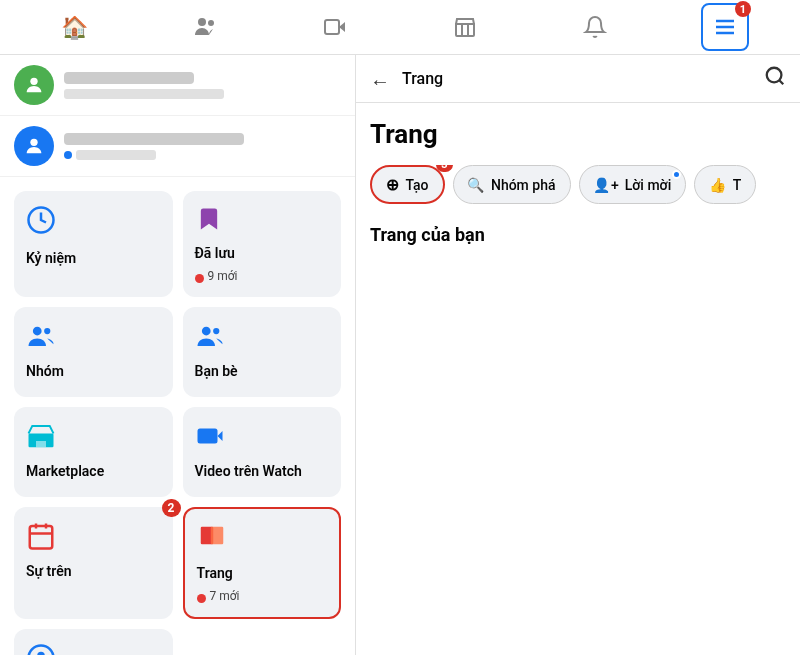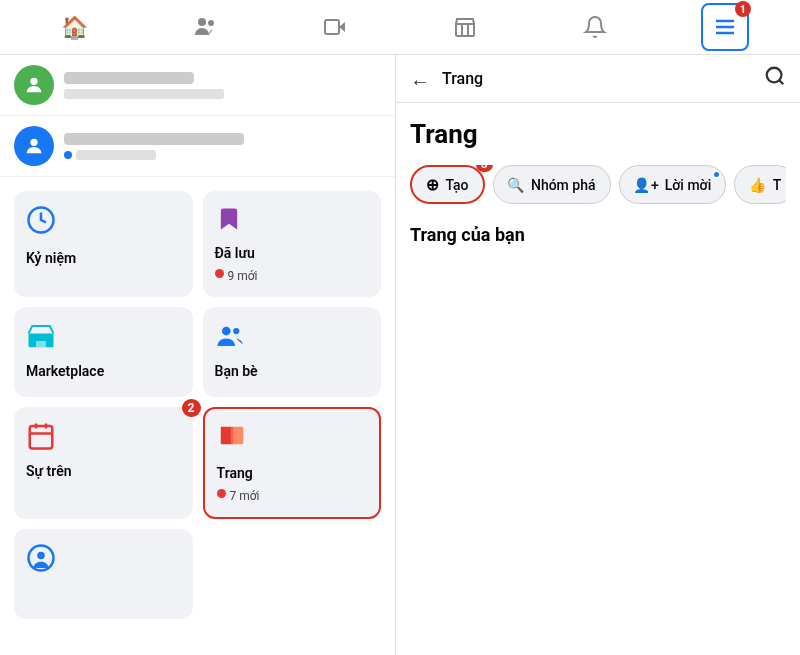--- a/index.html
+++ b/index.html
@@ -48,7 +48,7 @@
 
     
     .left-panel {
-      width: 396px;
+      width: 356px;
       border-right: 1px solid #e0e0e0;
       overflow-y: auto;
       background: #fff;

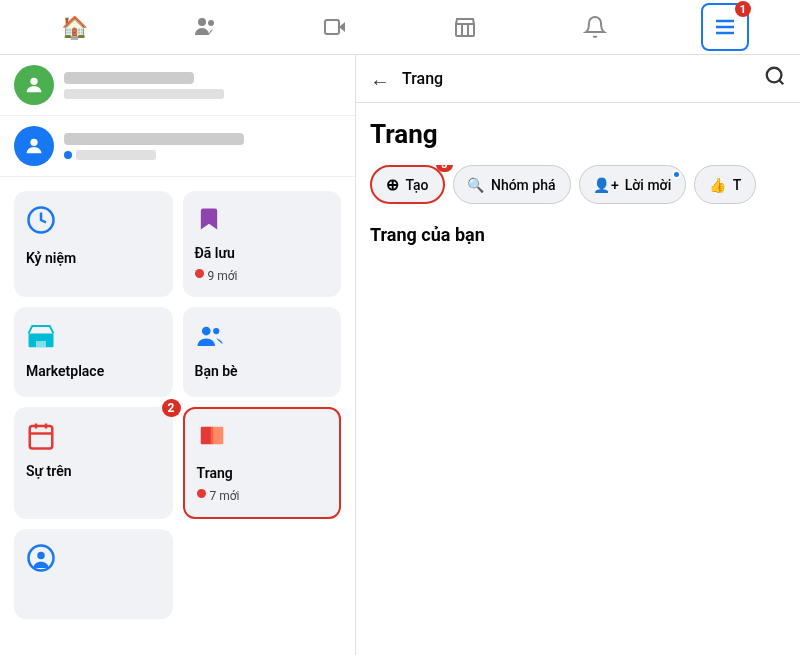--- a/index.html
+++ b/index.html
@@ -104,7 +104,7 @@
     }
     .menu-item .menu-badge {
       display: flex;
-      align-items: flex-start;
+      align-items: flex-end;
       gap: 4px;
       font-size: 12px;
       color: #444;

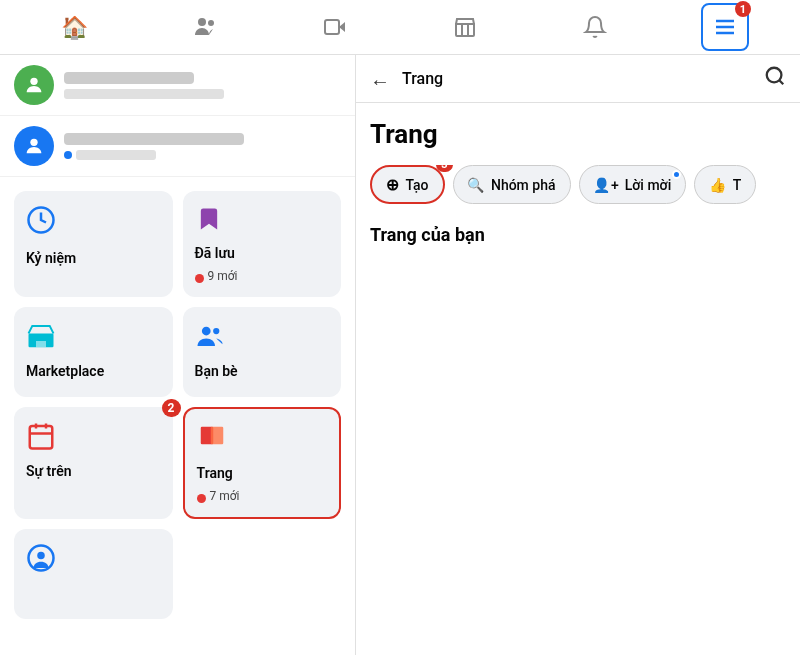--- a/index.html
+++ b/index.html
@@ -296,6 +296,17 @@
         </div>
       </div>
 
+      <div class="menu-item">
+        <div>
+          <svg width="30" height="30" viewBox="0 0 24 24" fill="#1877f2">
+              <circle cx="9" cy="8" r="3.5"></circle>
+              <circle cx="17" cy="8" r="2.5"></circle>
+              <path d="M2 20c0-3.5 3-6 7-6s7 2.5 7 6"></path>
+              <path d="M17 14c2.5.5 5 2 5 4.5"></path>
+            </svg>
+        </div>
+        <div class="menu-label">Nhóm</div>
+      </div>
 
       <div class="menu-item">
         <div>

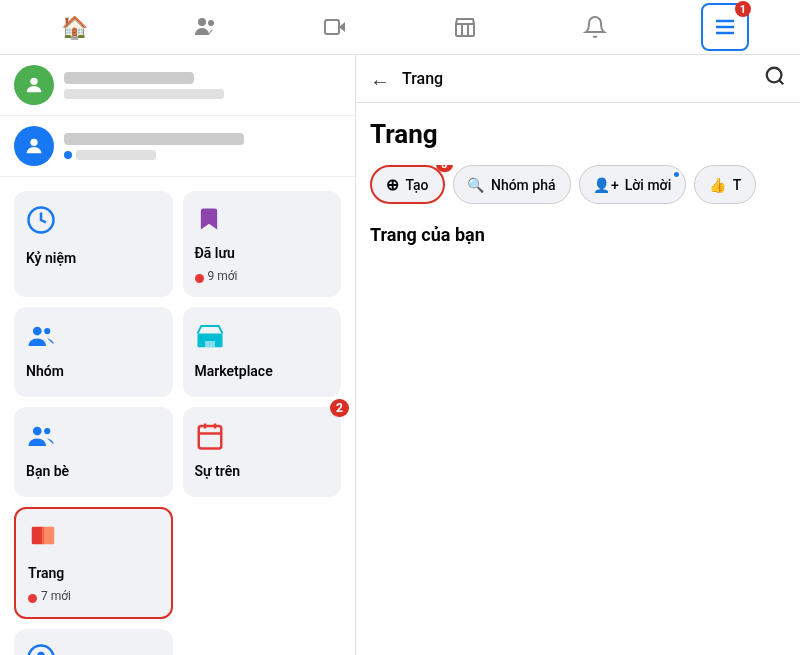--- a/index.html
+++ b/index.html
@@ -310,17 +310,6 @@
 
       <div class="menu-item">
         <div>
-          <svg width="30" height="30" viewBox="0 0 24 24" fill="none">
-              <rect x="2" y="10" width="20" height="11" rx="1" fill="#00bcd4"></rect>
-              <path d="M2 10l3-6h14l3 6" stroke="#00bcd4" stroke-width="1.5" fill="none"></path>
-              <path d="M8 21v-5h8v5" fill="#fff" opacity="0.5"></path>
-            </svg>
-        </div>
-        <div class="menu-label">Marketplace</div>
-      </div>
-
-      <div class="menu-item">
-        <div>
           <svg width="30" height="30" viewBox="0 0 24 24" fill="#1877f2">
               <circle cx="9" cy="8" r="3.5"></circle>
               <circle cx="17" cy="8" r="2.5"></circle>
@@ -329,6 +318,17 @@
             </svg>
         </div>
         <div class="menu-label">Bạn bè</div>
+      </div>
+
+      <div class="menu-item">
+        <div>
+          <svg width="30" height="30" viewBox="0 0 24 24" fill="none">
+              <rect x="2" y="10" width="20" height="11" rx="1" fill="#00bcd4"></rect>
+              <path d="M2 10l3-6h14l3 6" stroke="#00bcd4" stroke-width="1.5" fill="none"></path>
+              <path d="M8 21v-5h8v5" fill="#fff" opacity="0.5"></path>
+            </svg>
+        </div>
+        <div class="menu-label">Marketplace</div>
       </div>
 
 

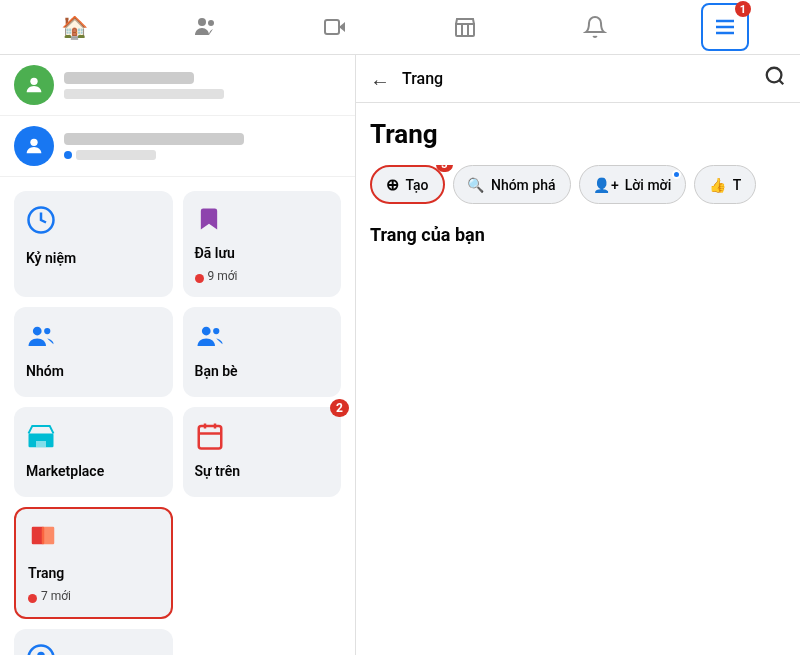--- a/index.html
+++ b/index.html
@@ -331,6 +331,15 @@
         <div class="menu-label">Marketplace</div>
       </div>
 
+      <div class="menu-item">
+        <div>
+          <svg width="30" height="30" viewBox="0 0 24 24" fill="none">
+              <rect x="2" y="6" width="16" height="12" rx="2" fill="#1877f2"></rect>
+              <polygon points="22,8 18,12 22,16" fill="#1877f2"></polygon>
+            </svg>
+        </div>
+        <div class="menu-label">Video trên Watch</div>
+      </div>
 
       <div class="menu-item" style="position:relative;">
         <div>

